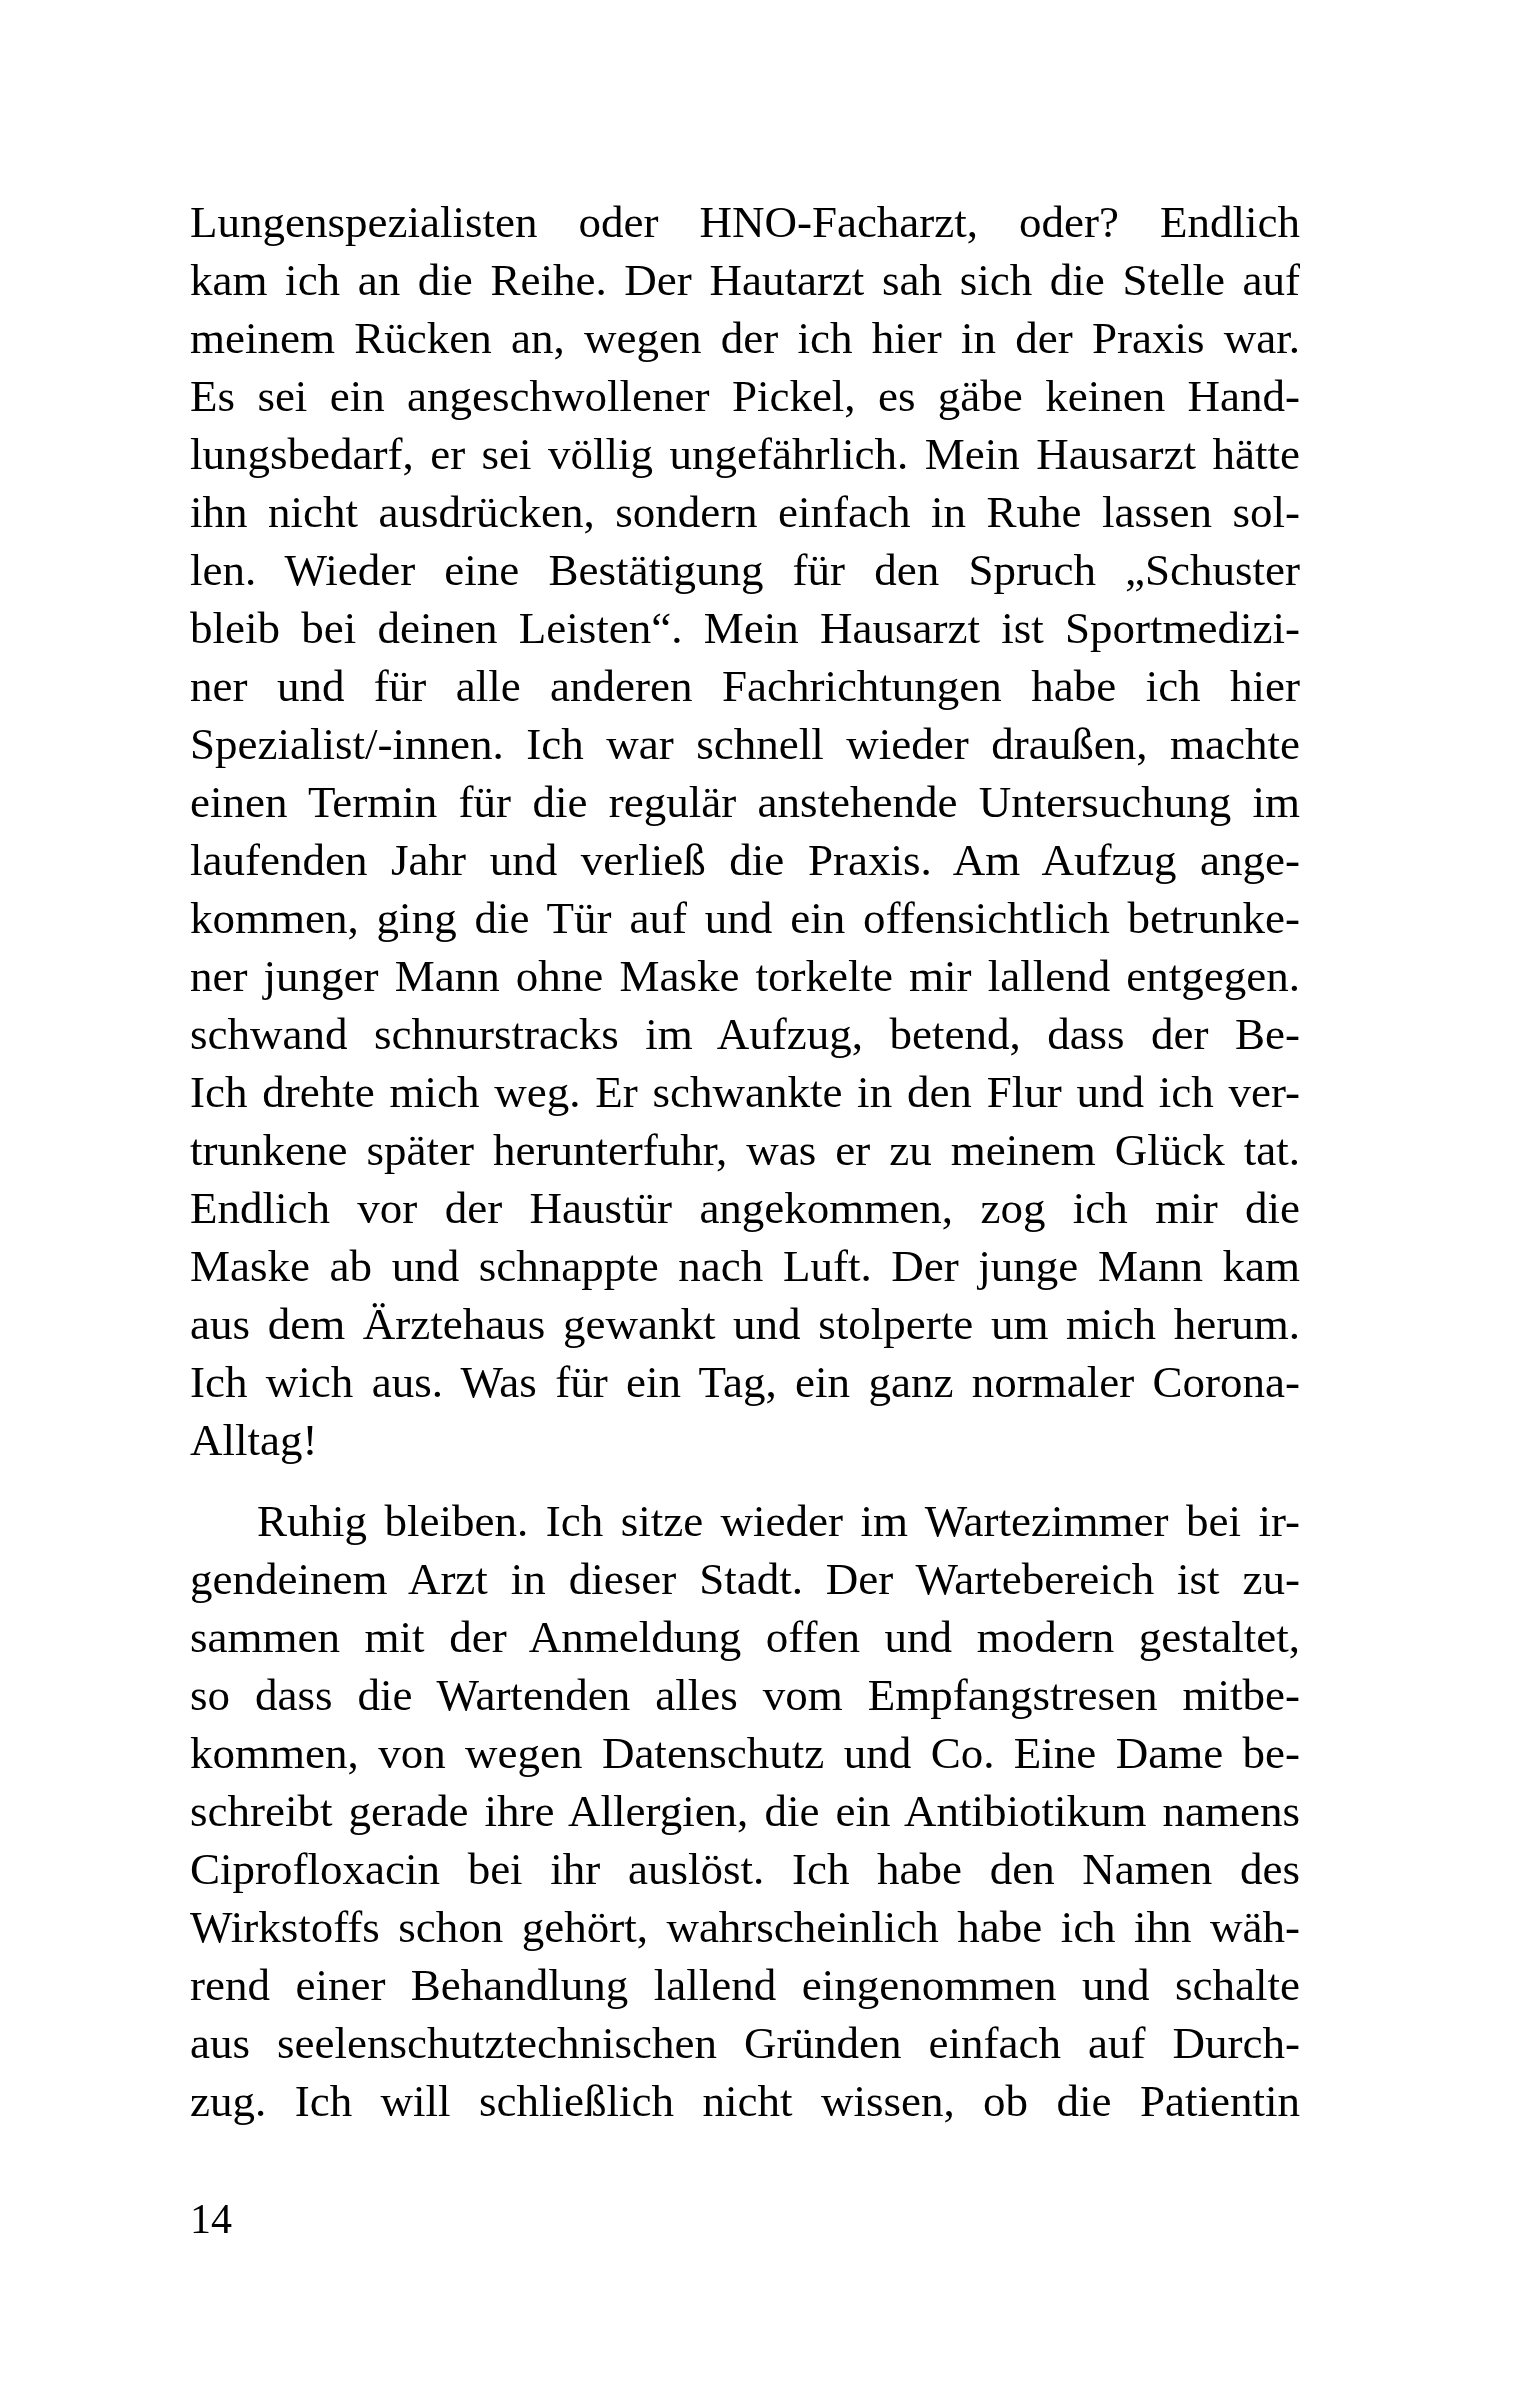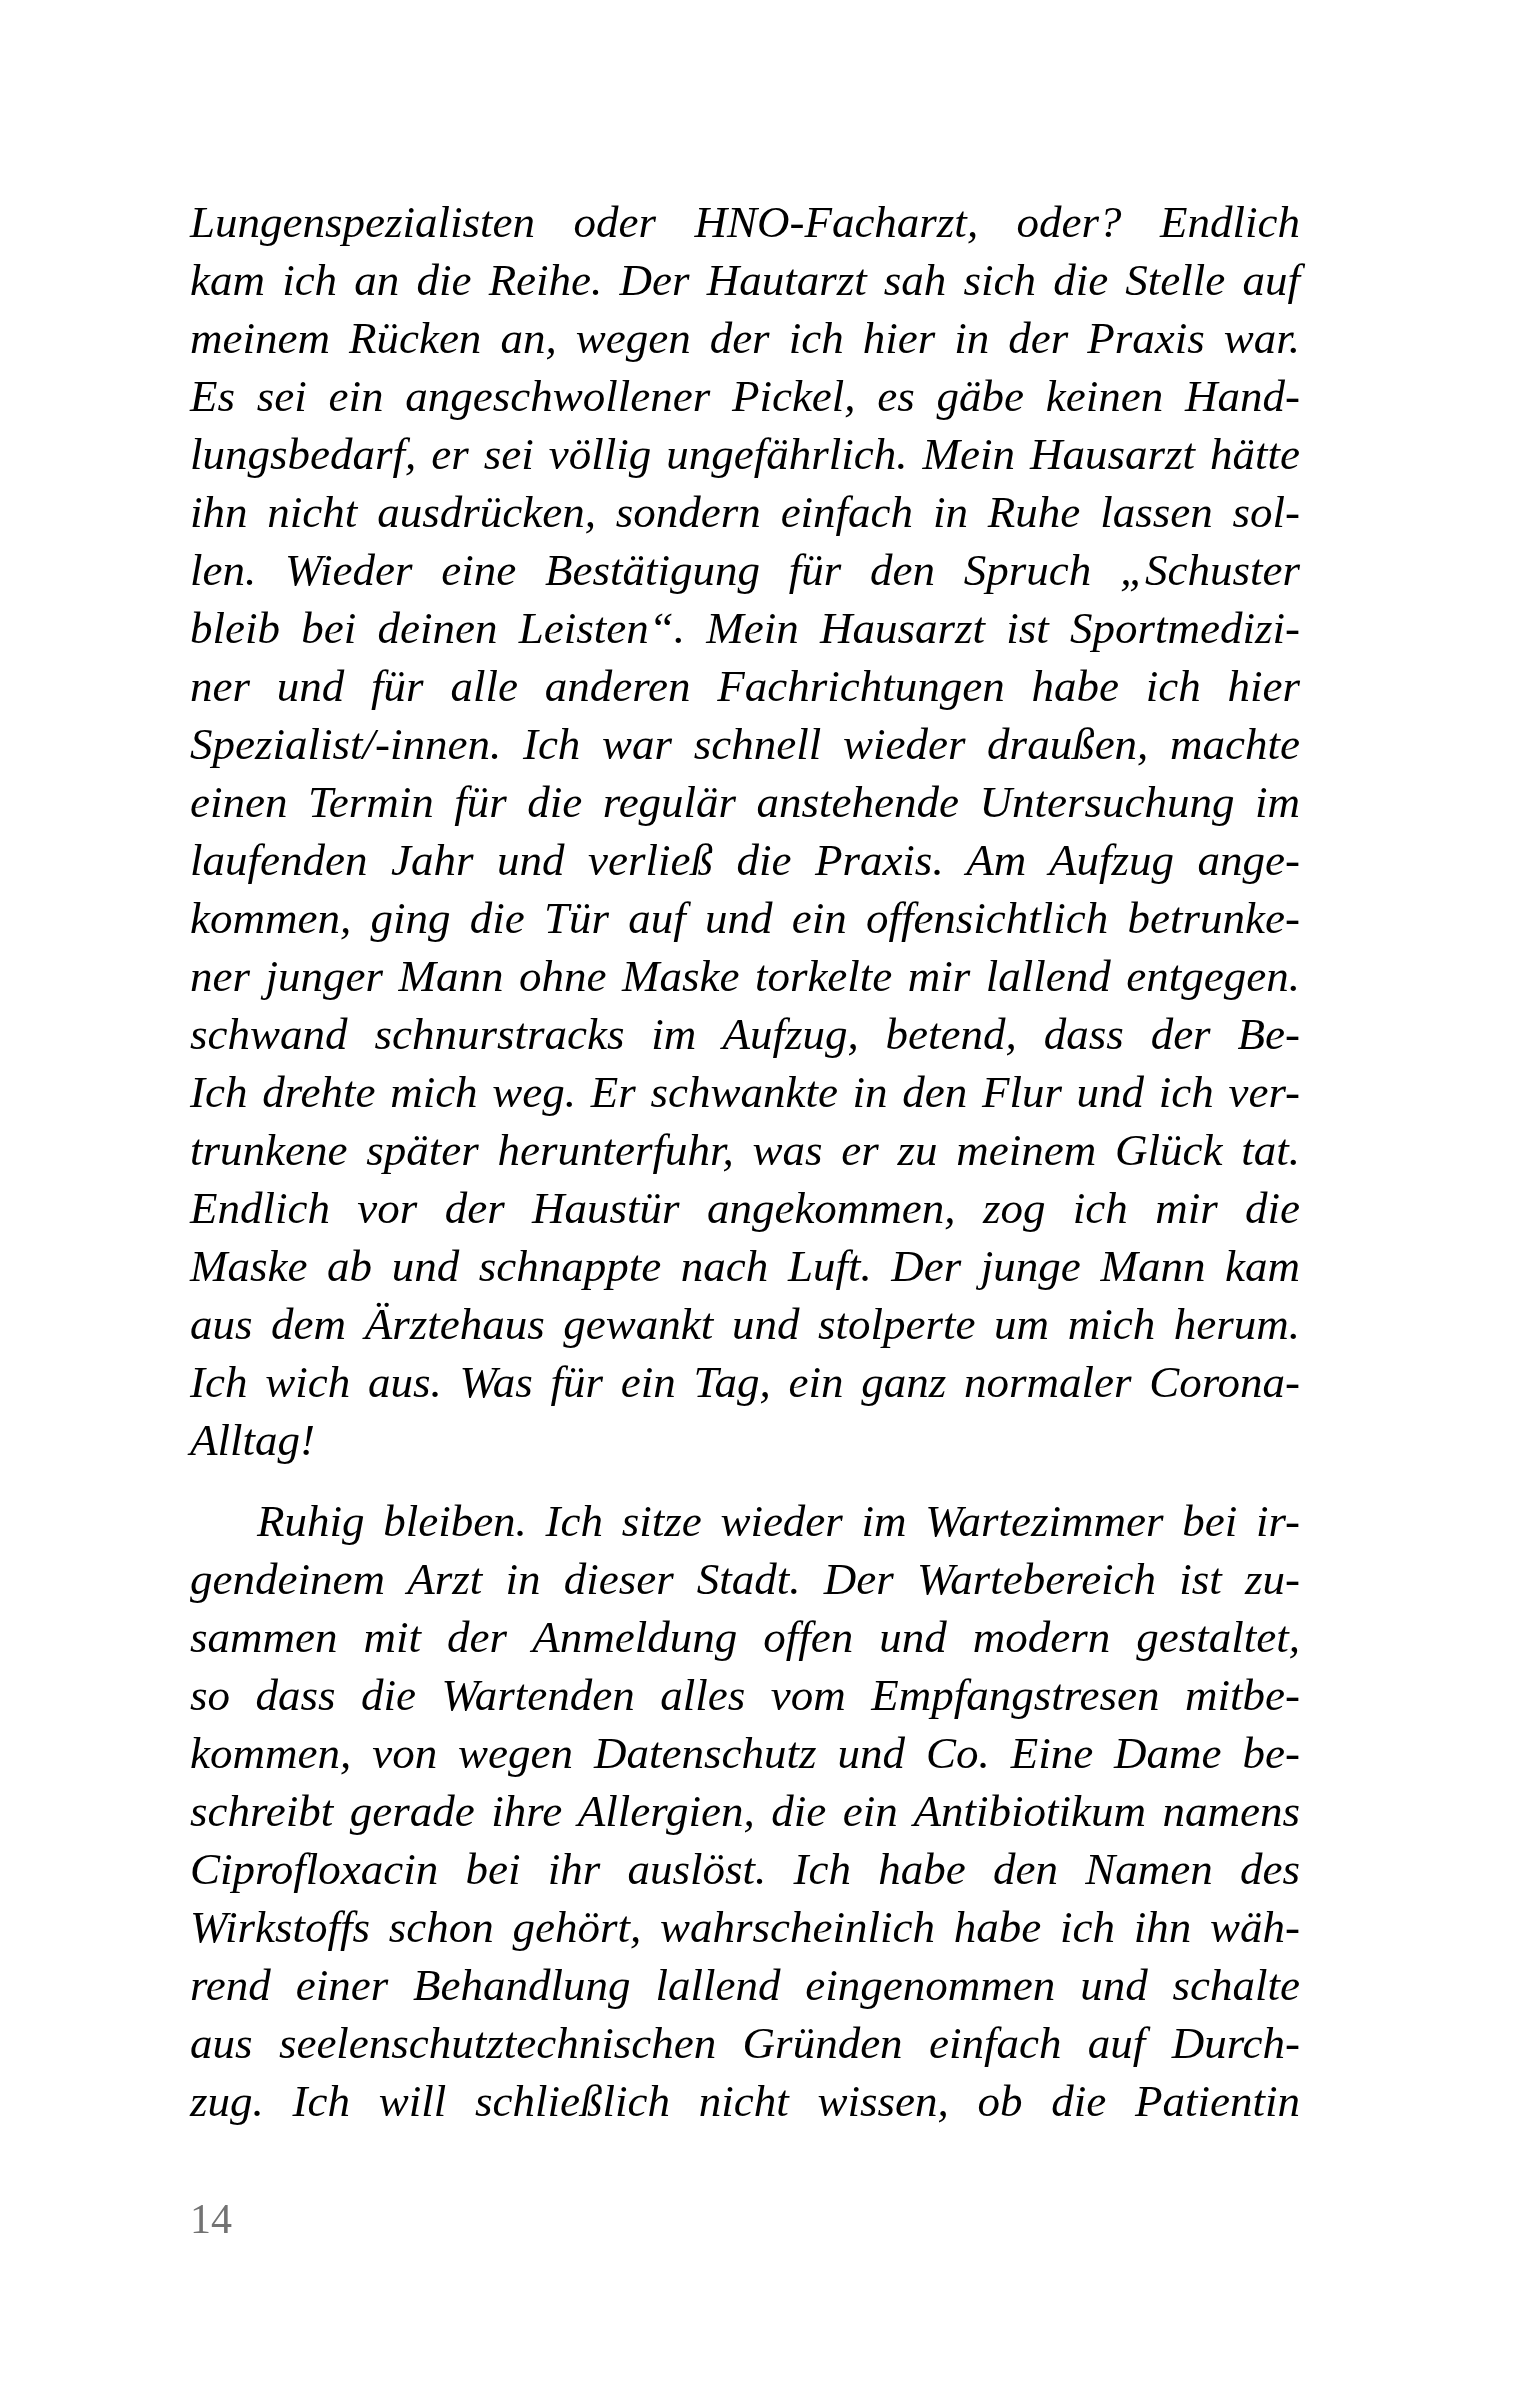--- a/index.html
+++ b/index.html
@@ -41,7 +41,6 @@
     
     text-align-last: justify;
     white-space: normal;
-    font-style: italic;
   }
   .line.indent {
     text-indent: 67px;

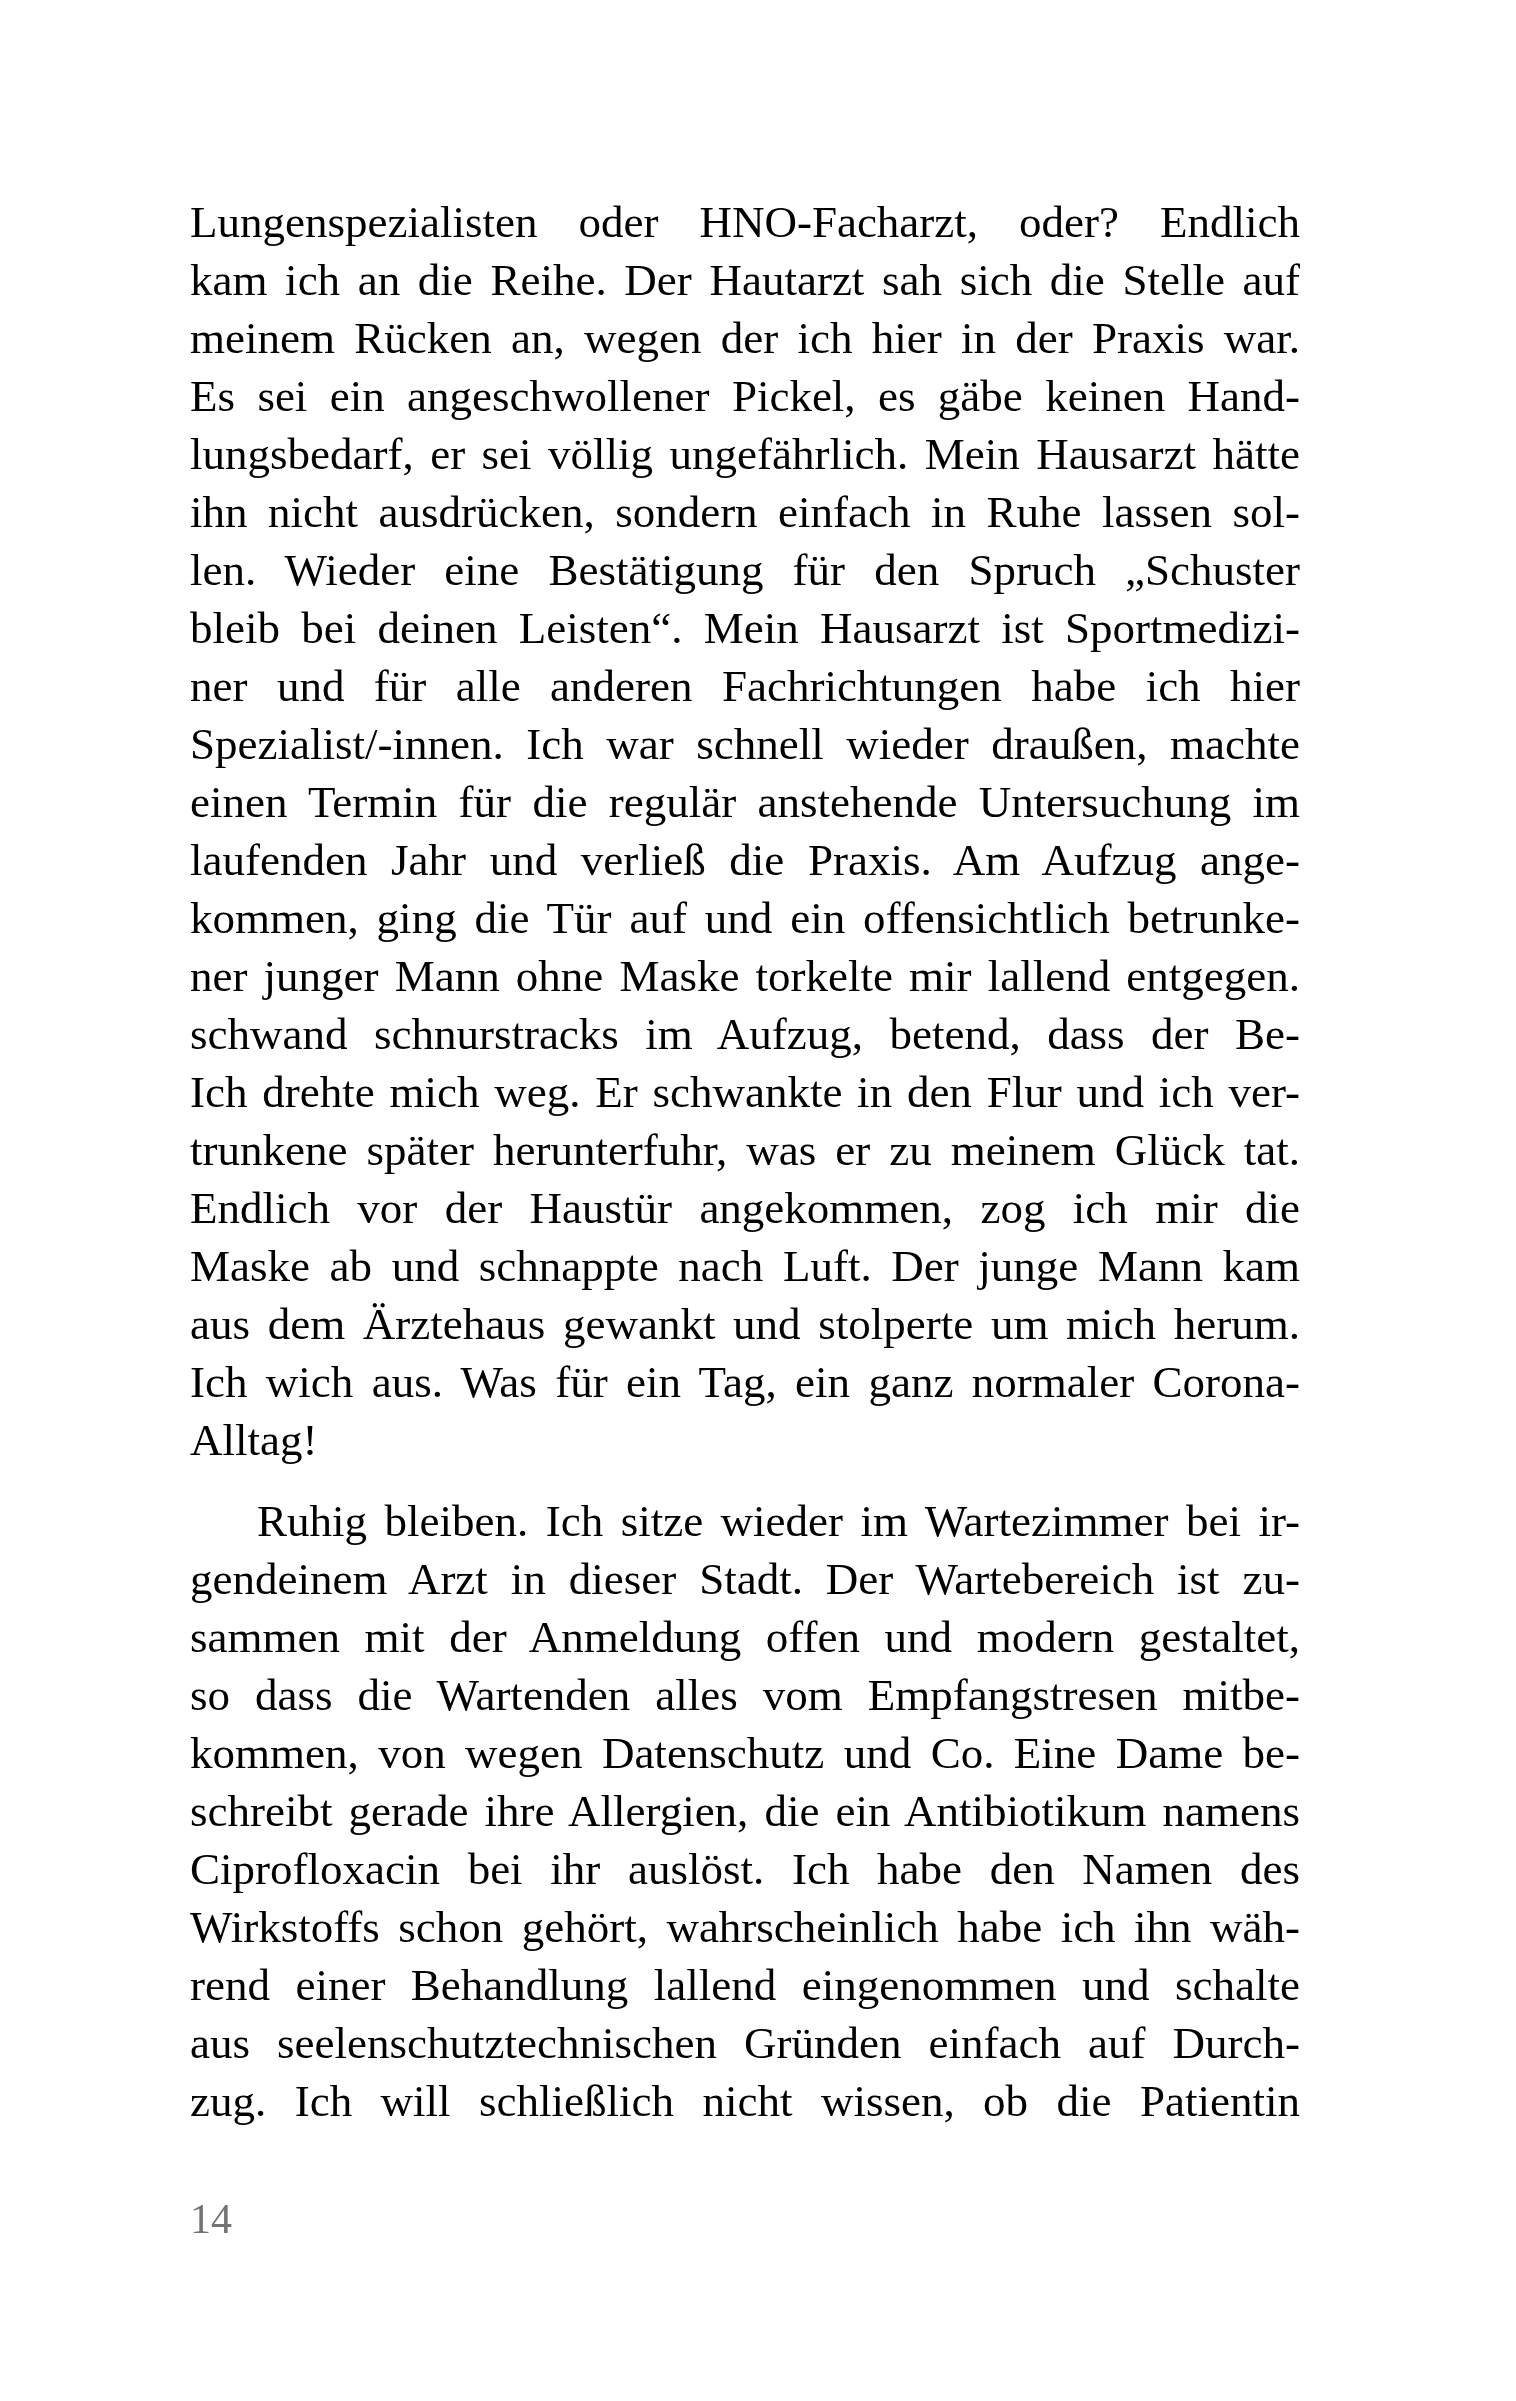--- a/index.html
+++ b/index.html
@@ -54,7 +54,7 @@
     top: 2198px;
     font-size: 42px;
     line-height: 1;
-    color: #737373;
+    color: #000000;
   }
 </style>
 </head>

